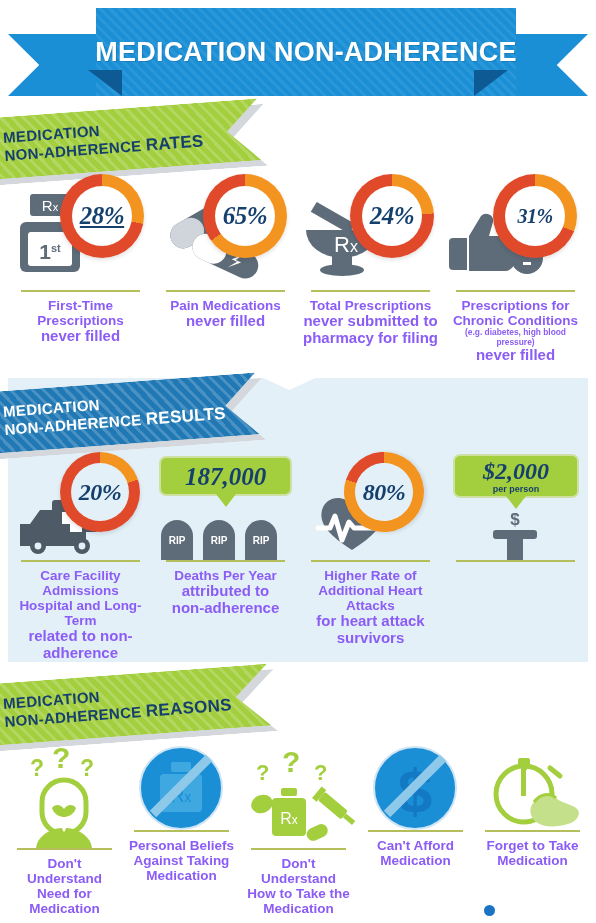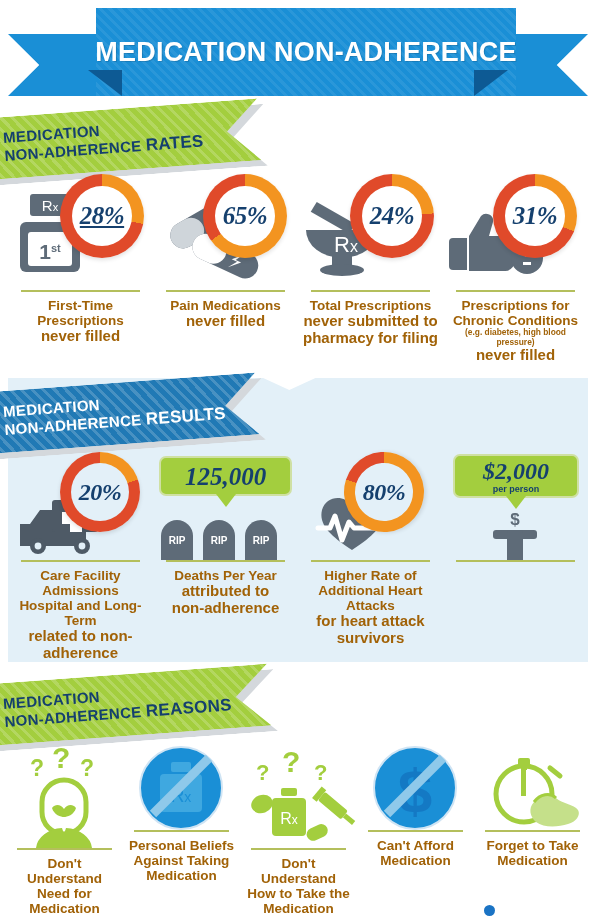--- a/index.html
+++ b/index.html
@@ -227,7 +227,7 @@
              background: conic-gradient(#F39420 0turn 0.31turn, #E04A2A 0.31turn 1turn);
              box-shadow: 0 2px 4px rgba(0,0,0,.12);">
           <div style="position:absolute; inset:12px; border-radius:50%; background:#fff;"></div>
-          <div class="num" style="font-size:25px;">31%</div>
+          <div class="num" style="font-size:20px;">31%</div>
         </div>
       </div>
       <div class="rule"></div>

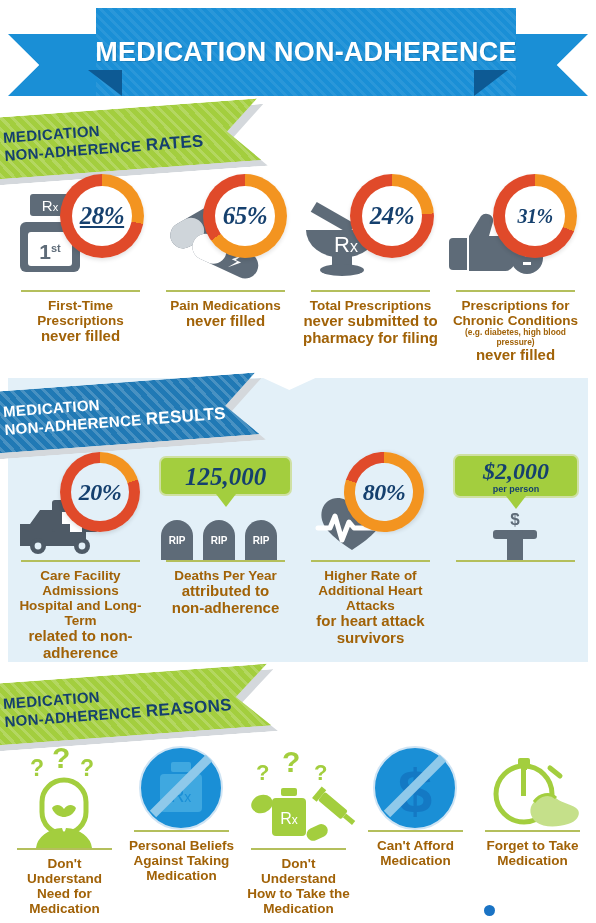--- a/index.html
+++ b/index.html
@@ -65,7 +65,7 @@
   .card { position:relative; display:flex; flex-direction:column; align-items:center; }
   .card .art { position:relative; height:118px; width:100%; }
   .rule { width:82%; height:2px; background:#b4bf5c; margin:0 auto 6px auto; }
-  .cap  { text-align:center; color:#a16207; line-height:1.12; padding:0 3px; }
+  .cap  { text-align:center; color:#8b5cf6; line-height:1.12; padding:0 3px; }
   .cap .big { font-weight:bold; font-size:13.5px; display:block; }
   .cap .sm  { font-weight:bold; font-size:15px; display:block; }
   .cap .xs  { font-weight:bold; font-size:8.4px; display:block; }

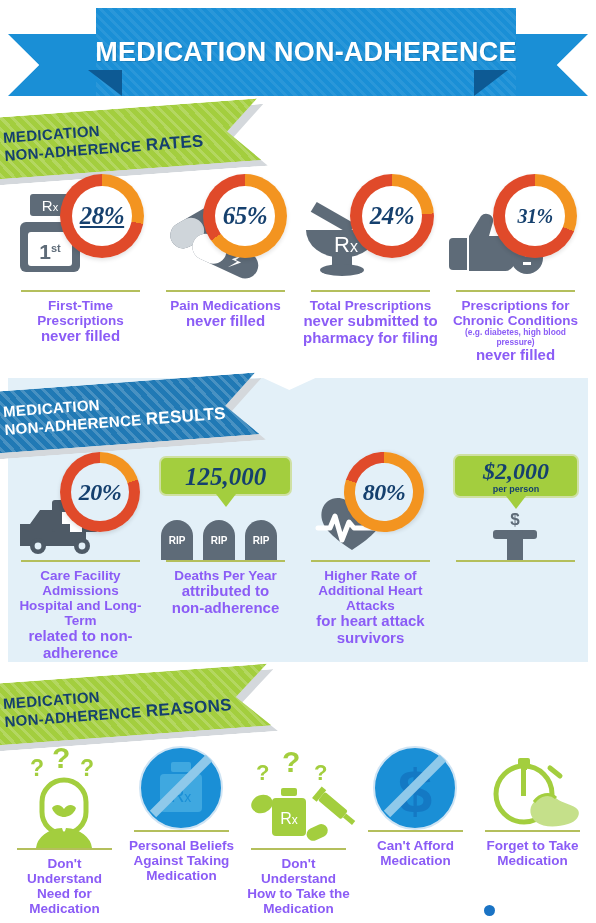--- a/index.html
+++ b/index.html
@@ -281,7 +281,7 @@
     <div class="card" style="width:145px;">
       <div class="art" style="height:108px;">
         <div class="callout" style="left:6px; top:4px; width:133px; height:40px;">
-          <div class="ctxt" style="font-size:25px;">125,000</div>
+          <div class="ctxt" style="font-size:25px;">187,000</div>
           <div class="tip"></div>
         </div>
         <svg width="145" height="44" viewBox="0 0 145 44" style="position:absolute; left:0; top:64px;">

